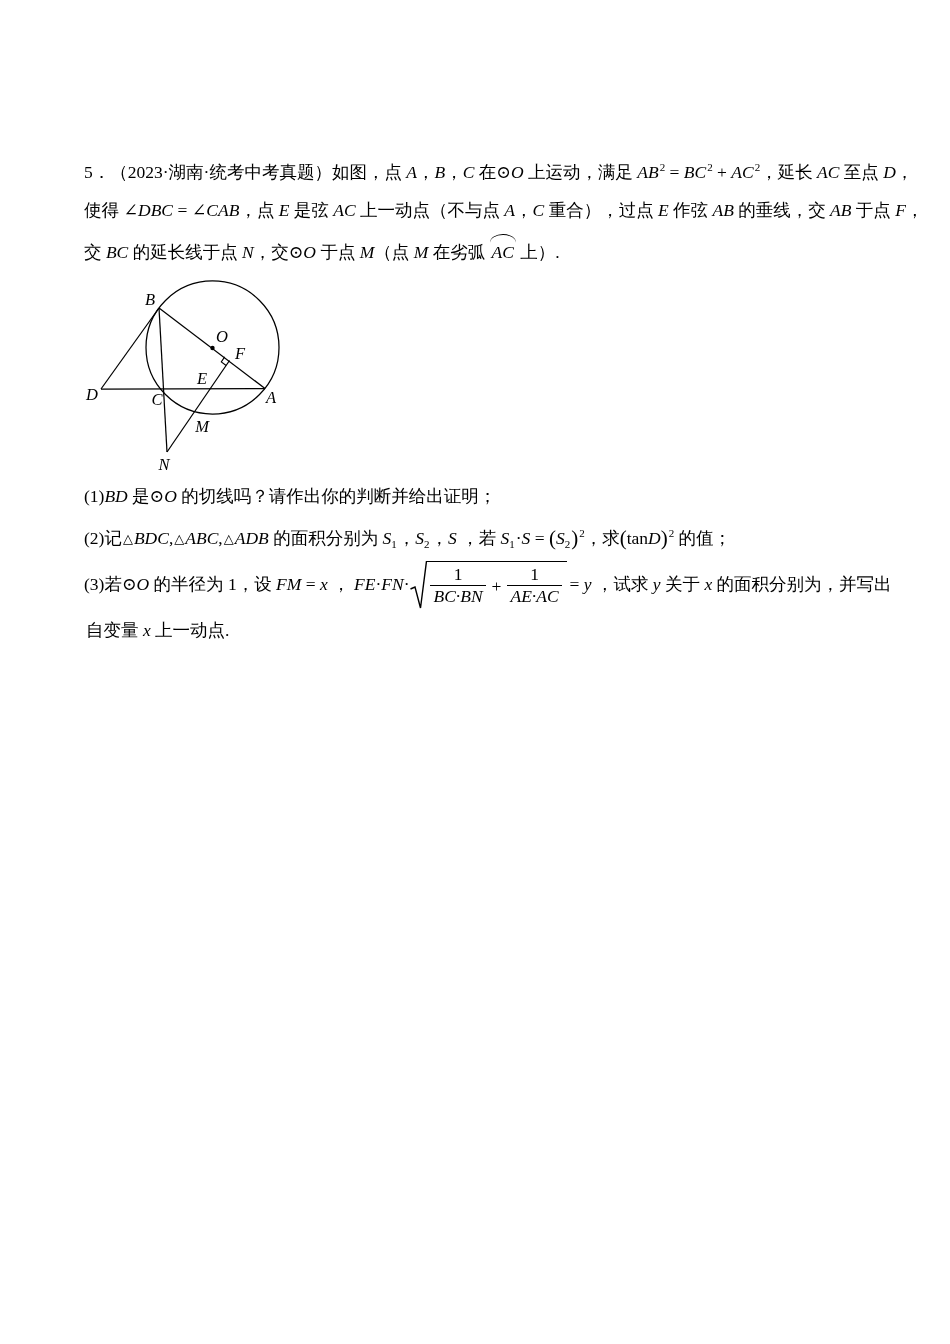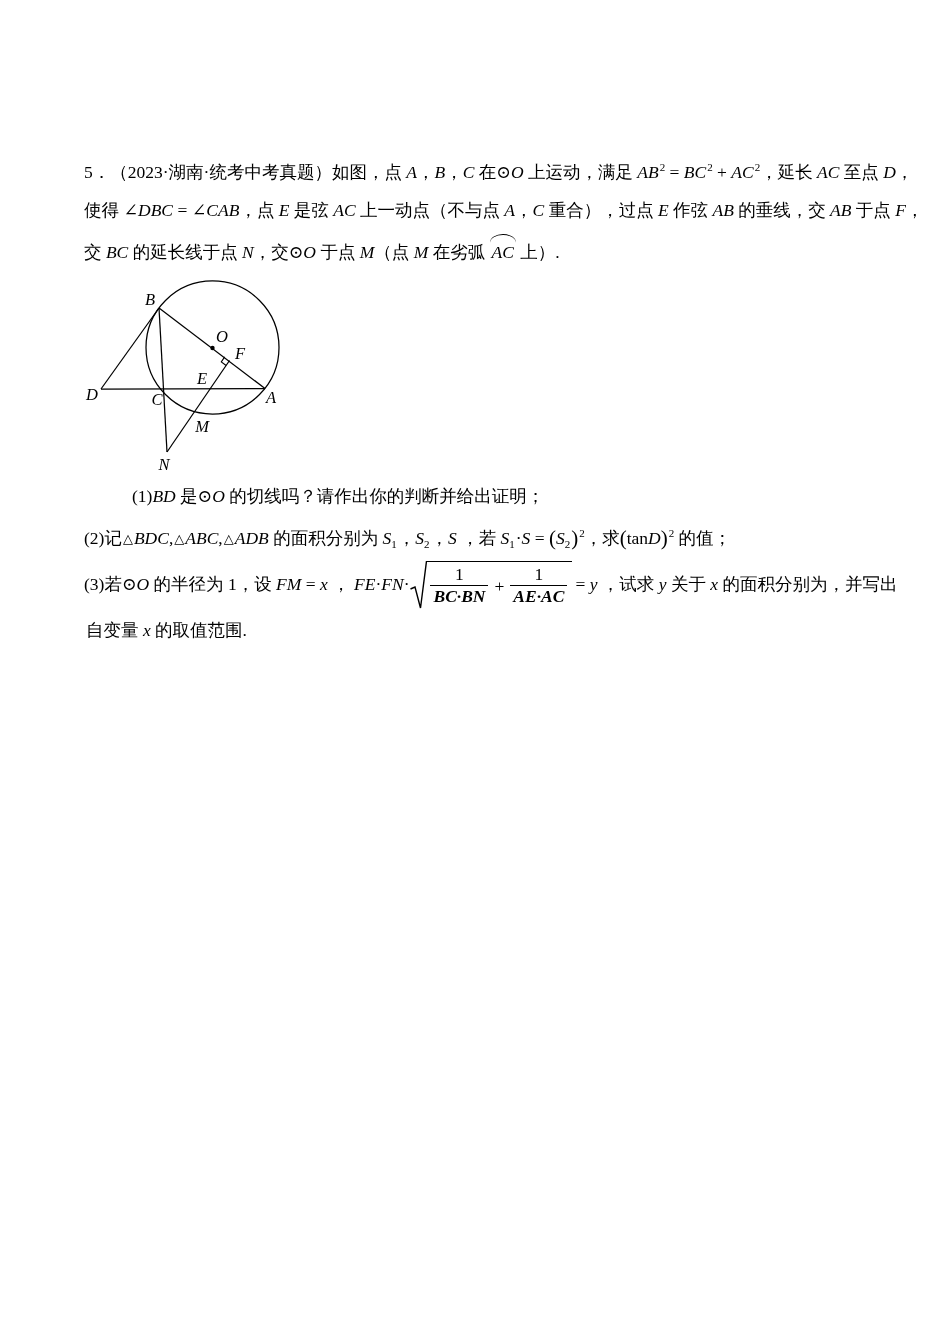--- a/index.html
+++ b/index.html
@@ -74,7 +74,7 @@
       <div class="line" style="left: 84px; top: 159px;"><span class="seg cn">5．（2023·湖南·统考中考真题）如图，点 </span><span class="seg m">A</span><span class="seg cn">，</span><span class="seg m">B</span><span class="seg cn">，</span><span class="seg m">C</span><span class="seg cn"> 在⊙</span><span class="seg m">O</span><span class="seg cn"> 上运动，满足 </span><span class="seg m">AB</span><span class="seg sup">2</span><span class="seg n"> = </span><span class="seg m">BC</span><span class="seg sup">2</span><span class="seg n"> + </span><span class="seg m">AC</span><span class="seg sup">2</span><span class="seg cn">，延长 </span><span class="seg m">AC</span><span class="seg cn"> 至点 </span><span class="seg m">D</span><span class="seg cn">，</span></div>
       <div class="line" style="left: 84px; top: 197px;"><span class="seg cn">使得 </span><span class="seg n">∠</span><span class="seg m">DBC</span><span class="seg n"> = ∠</span><span class="seg m">CAB</span><span class="seg cn">，点 </span><span class="seg m">E</span><span class="seg cn"> 是弦 </span><span class="seg m">AC</span><span class="seg cn"> 上一动点（不与点 </span><span class="seg m">A</span><span class="seg cn">，</span><span class="seg m">C</span><span class="seg cn"> 重合），过点 </span><span class="seg m">E</span><span class="seg cn"> 作弦 </span><span class="seg m">AB</span><span class="seg cn"> 的垂线，交 </span><span class="seg m">AB</span><span class="seg cn"> 于点 </span><span class="seg m">F</span><span class="seg cn">，</span></div>
       <div class="line" style="left: 84px; top: 239px;"><span class="seg cn">交 </span><span class="seg m">BC</span><span class="seg cn"> 的延长线于点 </span><span class="seg m">N</span><span class="seg cn">，交⊙</span><span class="seg m">O</span><span class="seg cn"> 于点 </span><span class="seg m">M</span><span class="seg cn">（点 </span><span class="seg m">M</span><span class="seg cn"> 在劣弧 </span><span class="seg arc">AC</span><span class="seg cn"> 上）.</span></div>
-      <div class="line" style="left: 84px; top: 483px; margin-left: 48px;"><span class="seg n">(1)</span><span class="seg m">BD</span><span class="seg cn"> 是⊙</span><span class="seg m">O</span><span class="seg cn"> 的切线吗？请作出你的判断并给出证明；</span></div>
+      <div class="line" style="left: 84px; top: 483px;"><span class="seg n">(1)</span><span class="seg m">BD</span><span class="seg cn"> 是⊙</span><span class="seg m">O</span><span class="seg cn"> 的切线吗？请作出你的判断并给出证明；</span></div>
       <div class="line" style="left: 84px; top: 524px;"><span class="seg n">(2)</span><span class="seg cn">记</span><span class="seg tri">△</span><span class="seg m">BDC</span><span class="seg n">,</span><span class="seg tri">△</span><span class="seg m">ABC</span><span class="seg n">,</span><span class="seg tri">△</span><span class="seg m">ADB</span><span class="seg cn"> 的面积分别为 </span><span class="seg m">S</span><span class="seg sub">1</span><span class="seg cn">，</span><span class="seg m">S</span><span class="seg sub">2</span><span class="seg cn">，</span><span class="seg m">S</span><span class="seg cn"> ，若 </span><span class="seg m">S</span><span class="seg sub">1</span><span class="seg n">·</span><span class="seg m">S</span><span class="seg n"> = </span><span class="seg bigp">(</span><span class="seg m">S</span><span class="seg sub">2</span><span class="seg bigp">)</span><span class="seg sup">2</span><span class="seg cn">，求</span><span class="seg bigp">(</span><span class="seg n">tan</span><span class="seg m">D</span><span class="seg bigp">)</span><span class="seg sup">2</span><span class="seg cn"> 的值；</span></div>
       <div class="line formula-line" style="left: 84px; top: 560px;"><span class="seg n">(3)</span><span class="seg cn">若⊙</span><span class="seg m">O</span><span class="seg cn"> 的半径为 </span><span class="seg n">1</span><span class="seg cn">，设 </span><span class="seg m">FM</span><span class="seg n"> = </span><span class="seg m">x</span><span class="seg cn"> ， </span><span class="seg m">FE</span><span class="seg n">·</span><span class="seg m">FN</span><span class="seg n">·</span><span class="sqrt">
           <svg width="17" height="52" viewBox="0 0 17 52" class="rad-svg">

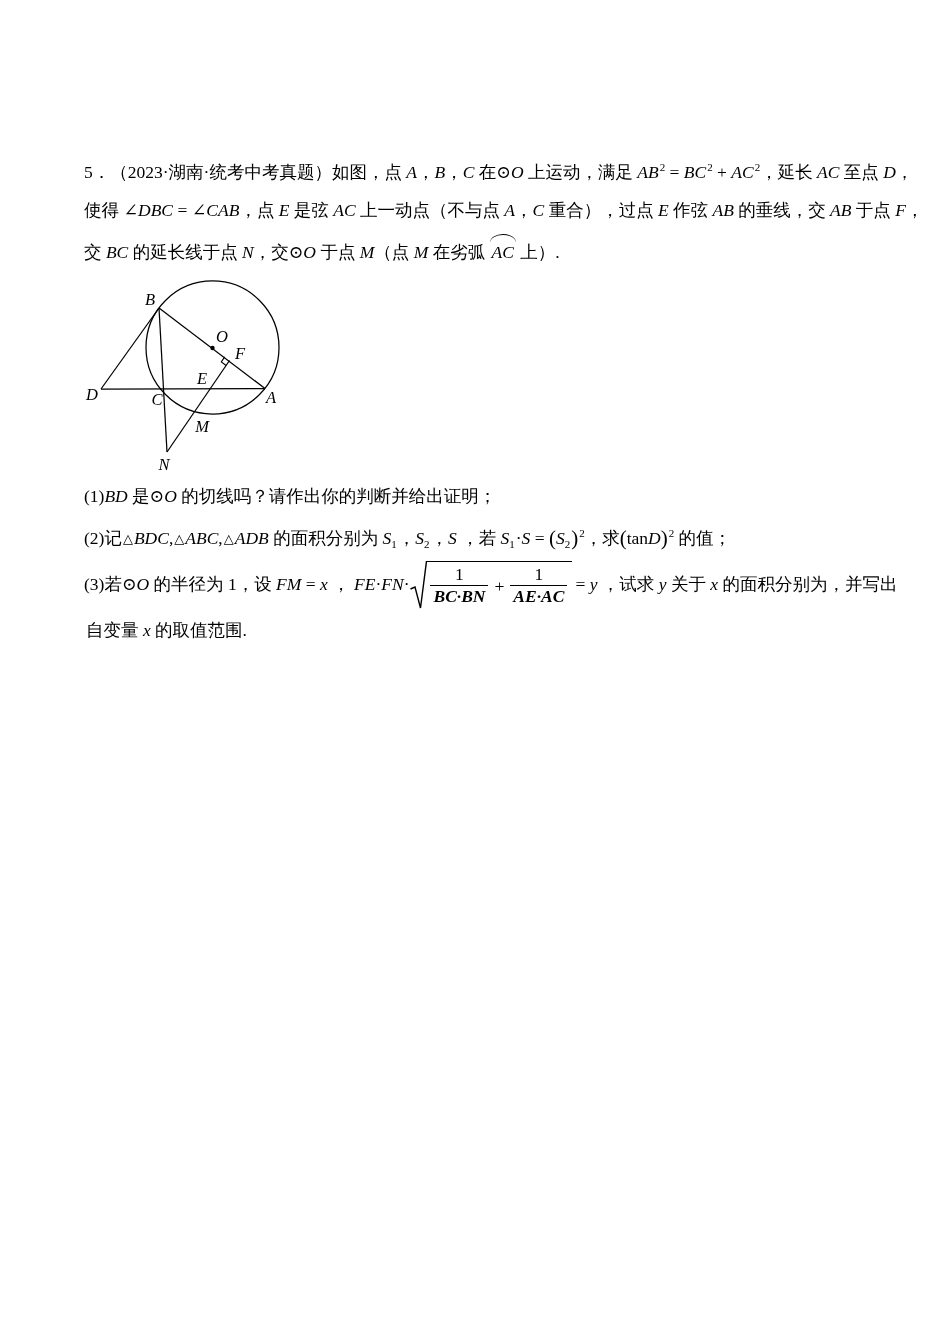--- a/index.html
+++ b/index.html
@@ -61,7 +61,7 @@
     line-height: 1.12;
   }
   .frac .fnum { font-style: normal; padding: 0 2px; }
-  .frac .fden { font-style: italic; border-top: 1.3px solid #000; padding: 1px 3px 0 3px; font-weight: bold; }
+  .frac .fden { font-style: italic; border-top: 1.3px solid #000; padding: 1px 3px 0 3px; }
   .radicand .plus { font-style: normal; }
   #figure { position: absolute; }
   #figure svg { display: block; overflow: visible; }

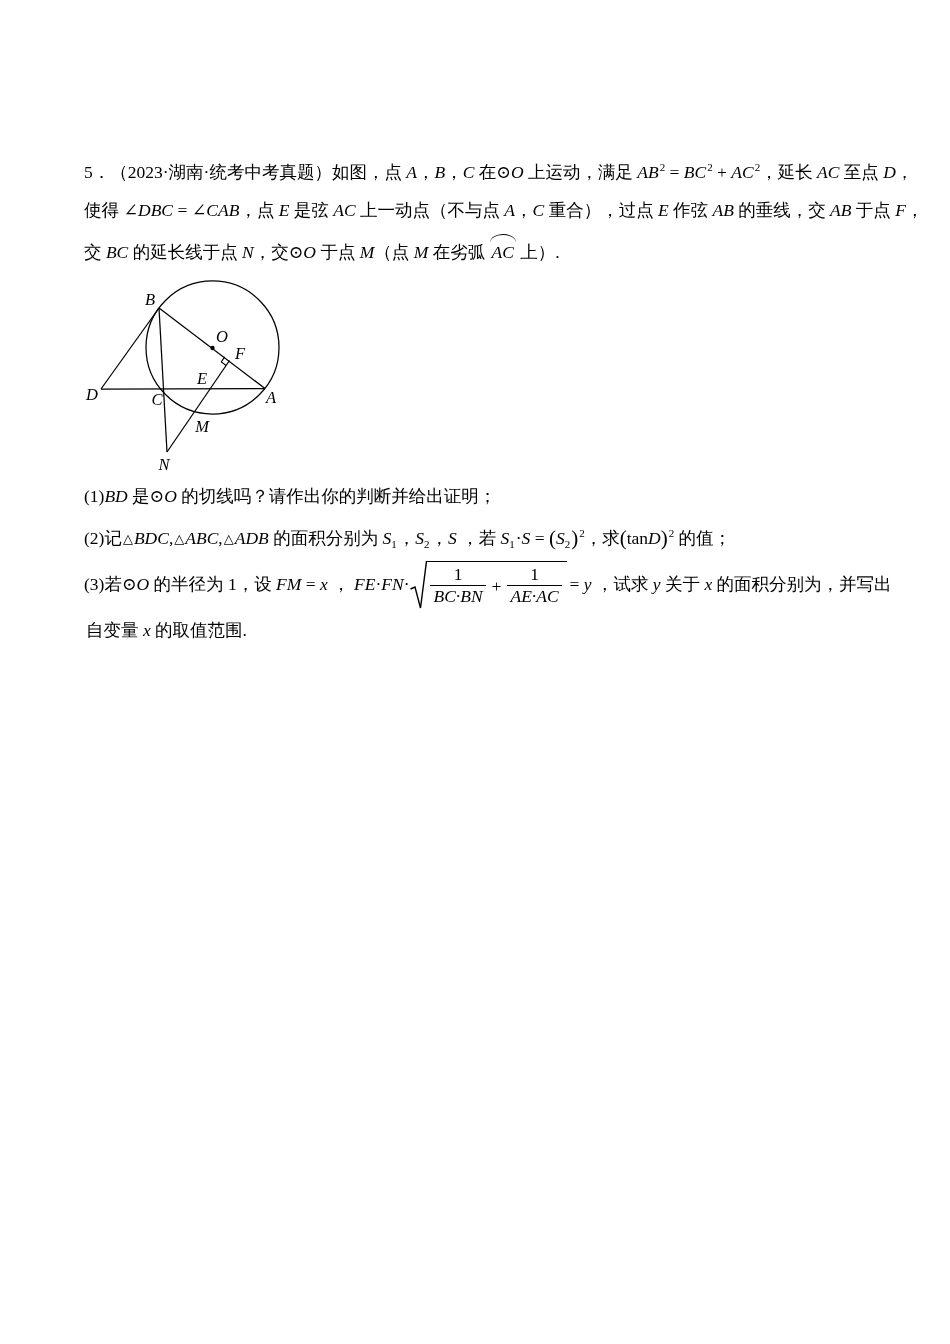--- a/index.html
+++ b/index.html
@@ -92,7 +92,7 @@
             </span>
           </span>
         </span><span class="seg n">= </span><span class="seg m">y</span><span class="seg cn"> ，试求 </span><span class="seg m">y</span><span class="seg cn"> 关于 </span><span class="seg m">x</span><span class="seg cn"> 的面积分别为，并写出</span></div>
-      <div class="line" style="left: 86px; top: 617px;"><span class="seg cn">自变量 </span><span class="seg m">x</span><span class="seg cn"> 的取值范围.</span></div>
+      <div class="line" style="left: 86px; top: 617px;"><span class="seg cn">自变量 </span><span class="seg m">x</span><span class="seg cn"> 上一动点.</span></div>
     </div>
   <div id="figure" style="left: 80px; top: 275px;">
     <svg id="figure-svg" xmlns="http://www.w3.org/2000/svg" width="320" height="205" viewBox="0 0 320 205">

